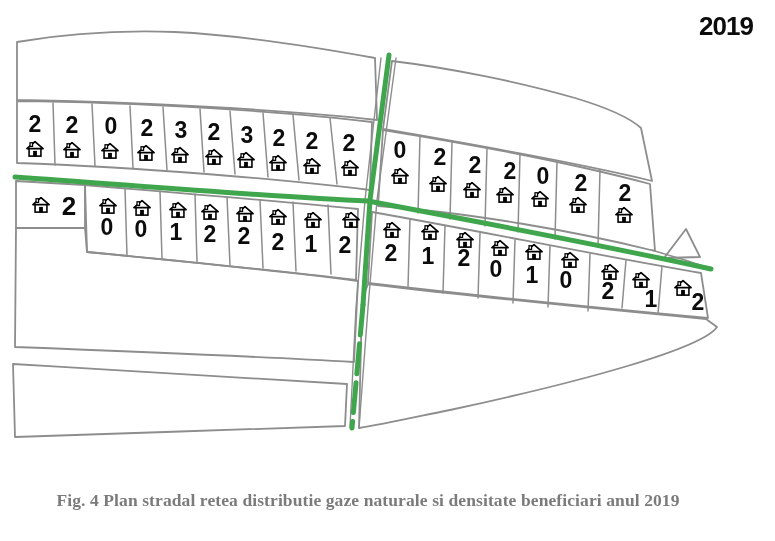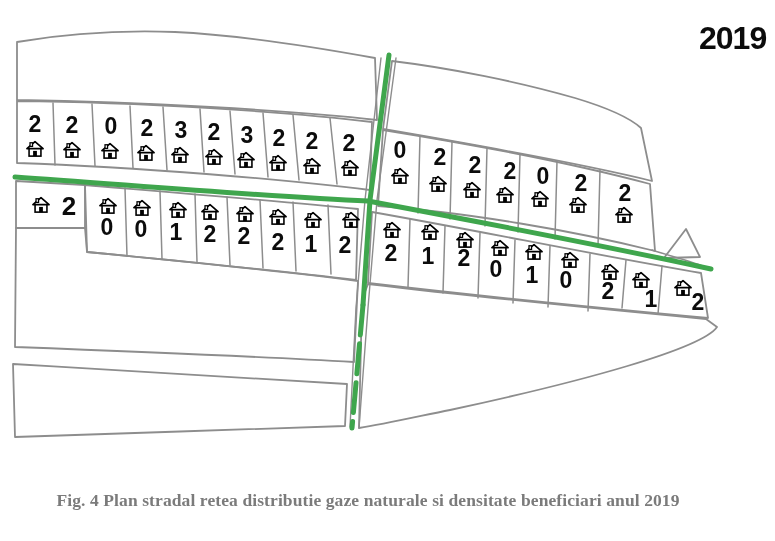--- a/index.html
+++ b/index.html
@@ -5,7 +5,7 @@
   html,body{margin:0;padding:0;background:#ffffff;}
   .page{position:relative;width:775px;height:541px;background:#fff;overflow:hidden;
         font-family:"Liberation Sans",sans-serif;}
-  .year{position:absolute;top:20px;left:699px;font-size:32px;font-weight:bold;
+  .year{position:absolute;top:11px;left:699px;font-size:26px;font-weight:bold;
         color:var(--ink,#0c0c0c);letter-spacing:-1px;}
   .caption{position:absolute;top:490px;left:0;width:736px;text-align:center;
         font-family:"Liberation Serif",serif;font-weight:bold;font-size:17.5px;

